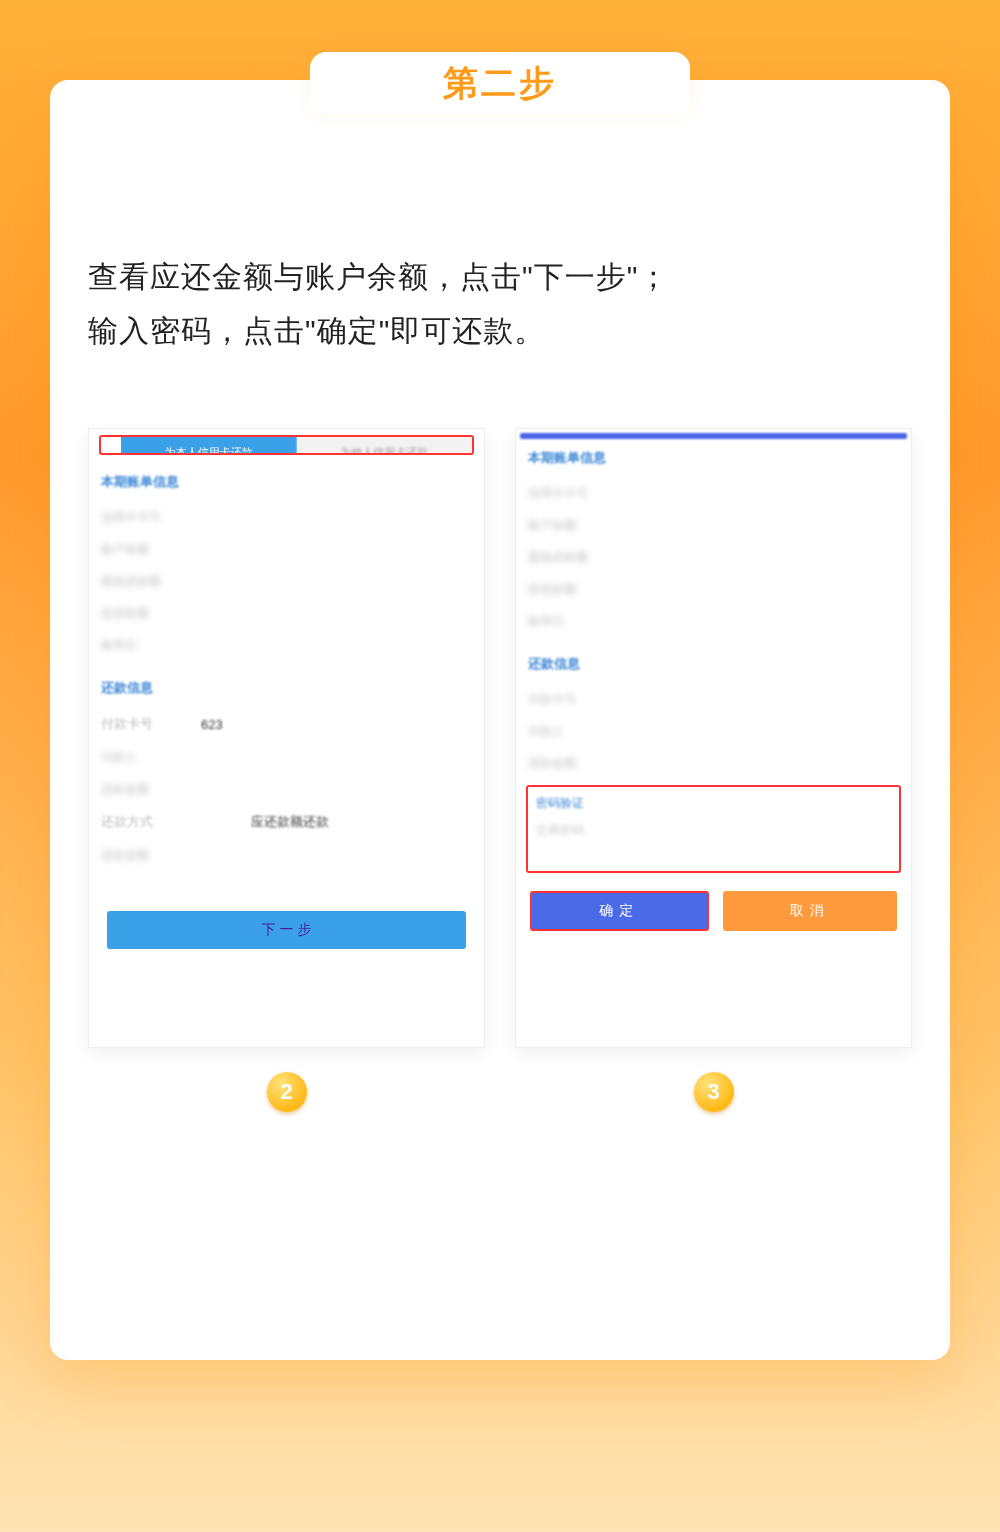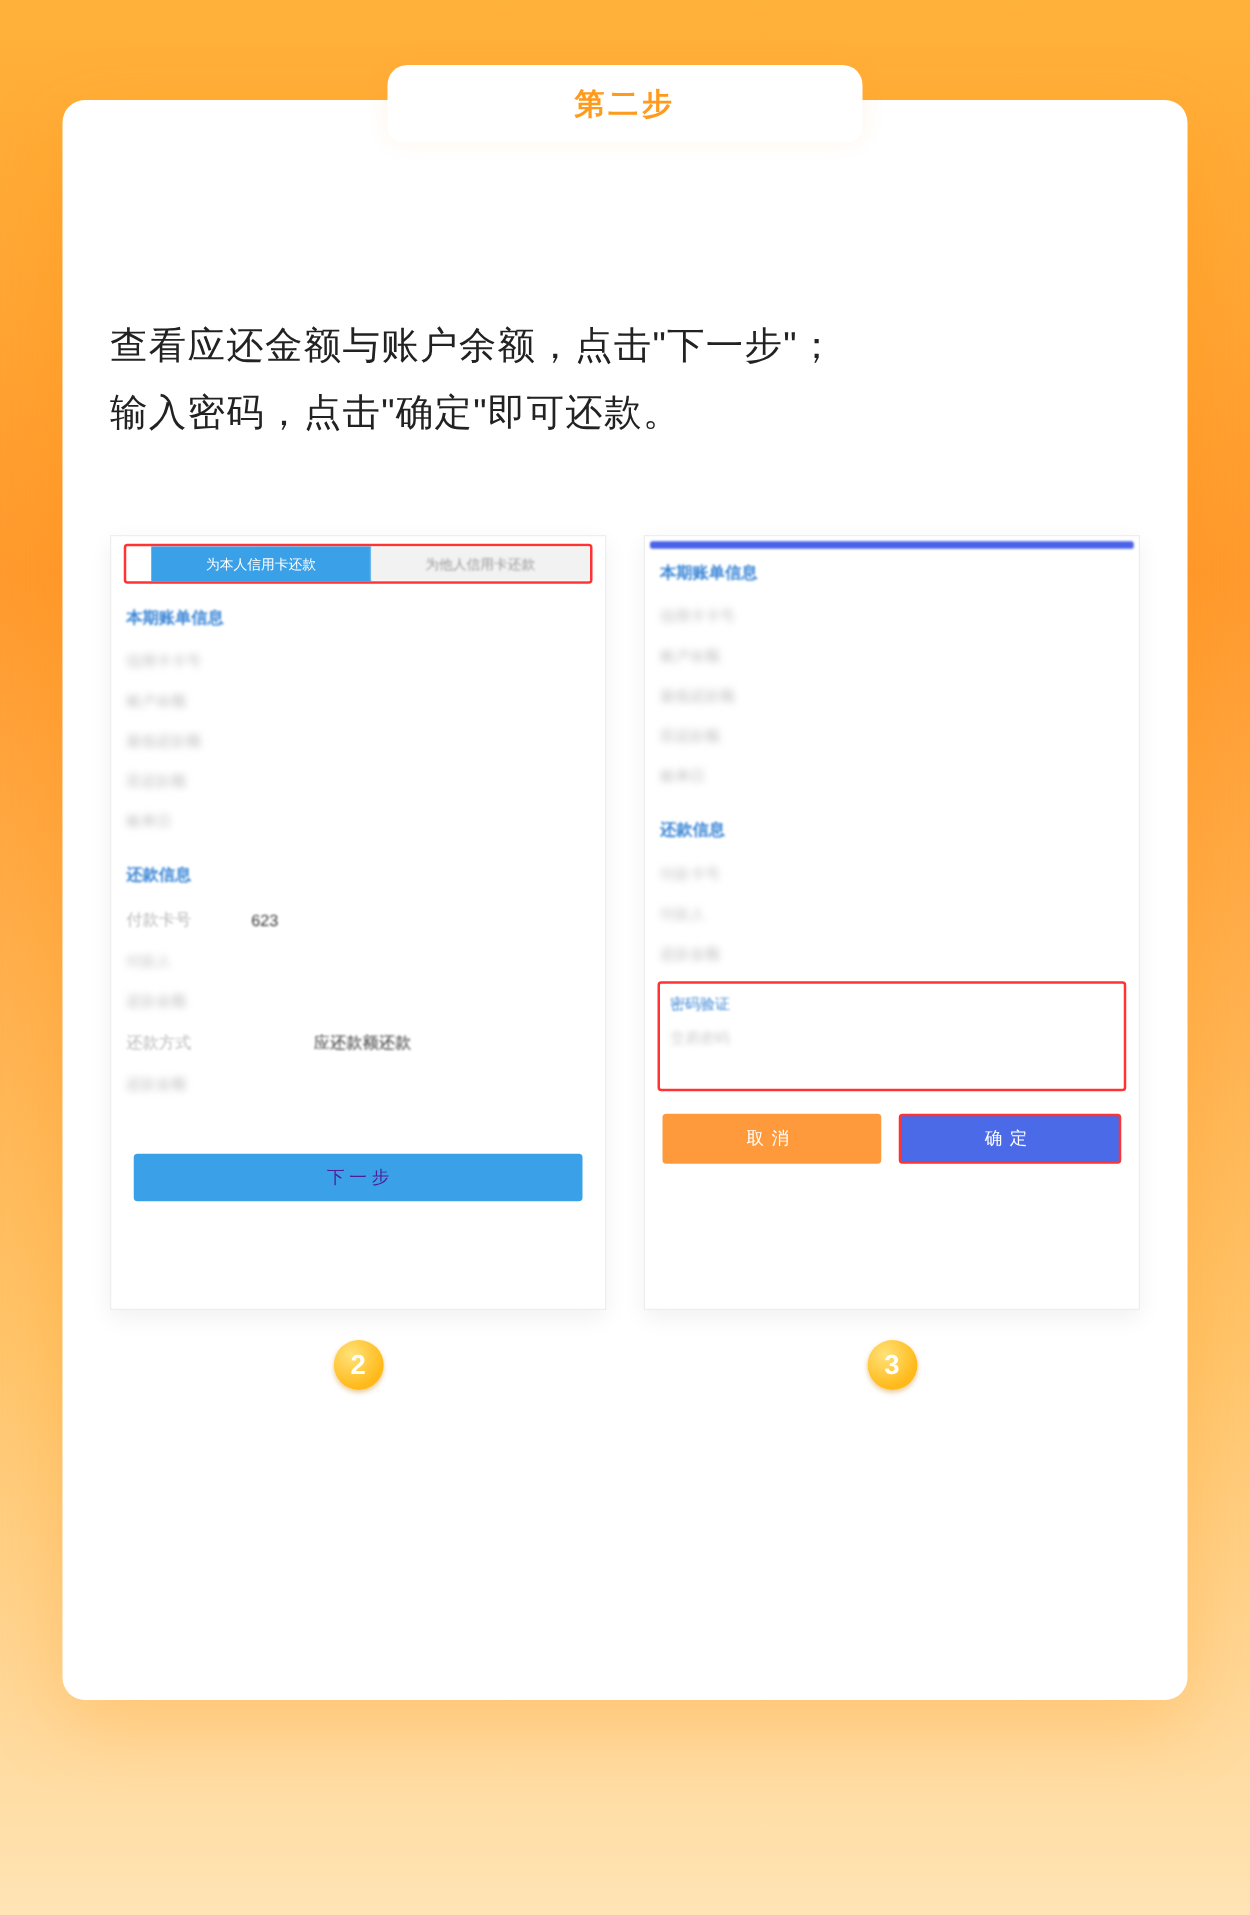--- a/index.html
+++ b/index.html
@@ -35,7 +35,7 @@
     box-shadow: 0 -2px 18px rgba(255,160,40,0.12);
   }
   .tab-ribbon span {
-    font-size: 24px;
+    font-size: 35px;
     font-weight: 600;
     letter-spacing: 3px;
     color: #ff9a1a;

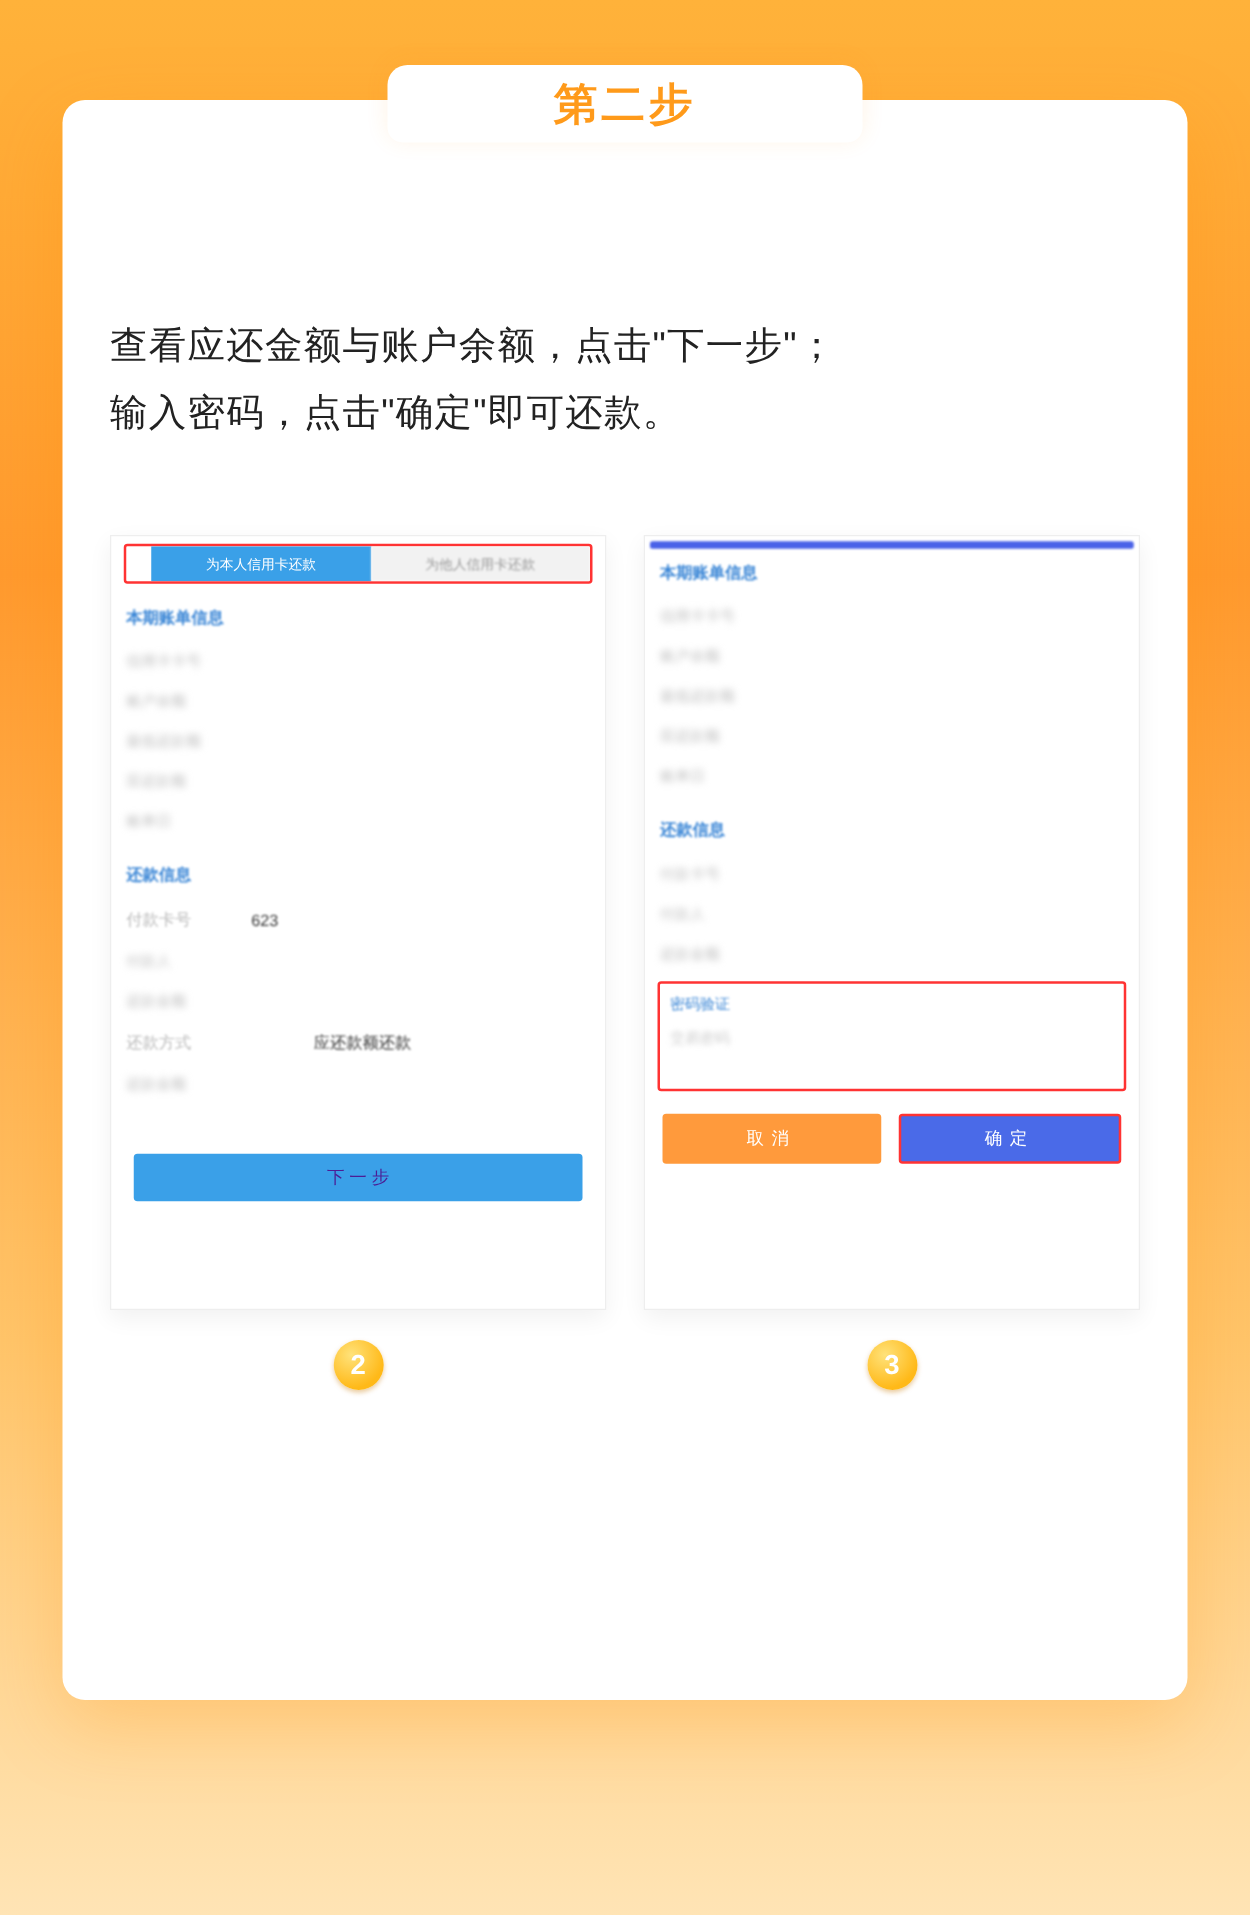--- a/index.html
+++ b/index.html
@@ -69,7 +69,7 @@
     border: 2px solid #f33;
     border-radius: 3px;
     overflow: hidden;
-    height: 32px;
+    height: 20px;
     padding-left: 20px;
   }
   .ph-tab { flex: 1; text-align: center; font-size: 11px; line-height: 30px; }

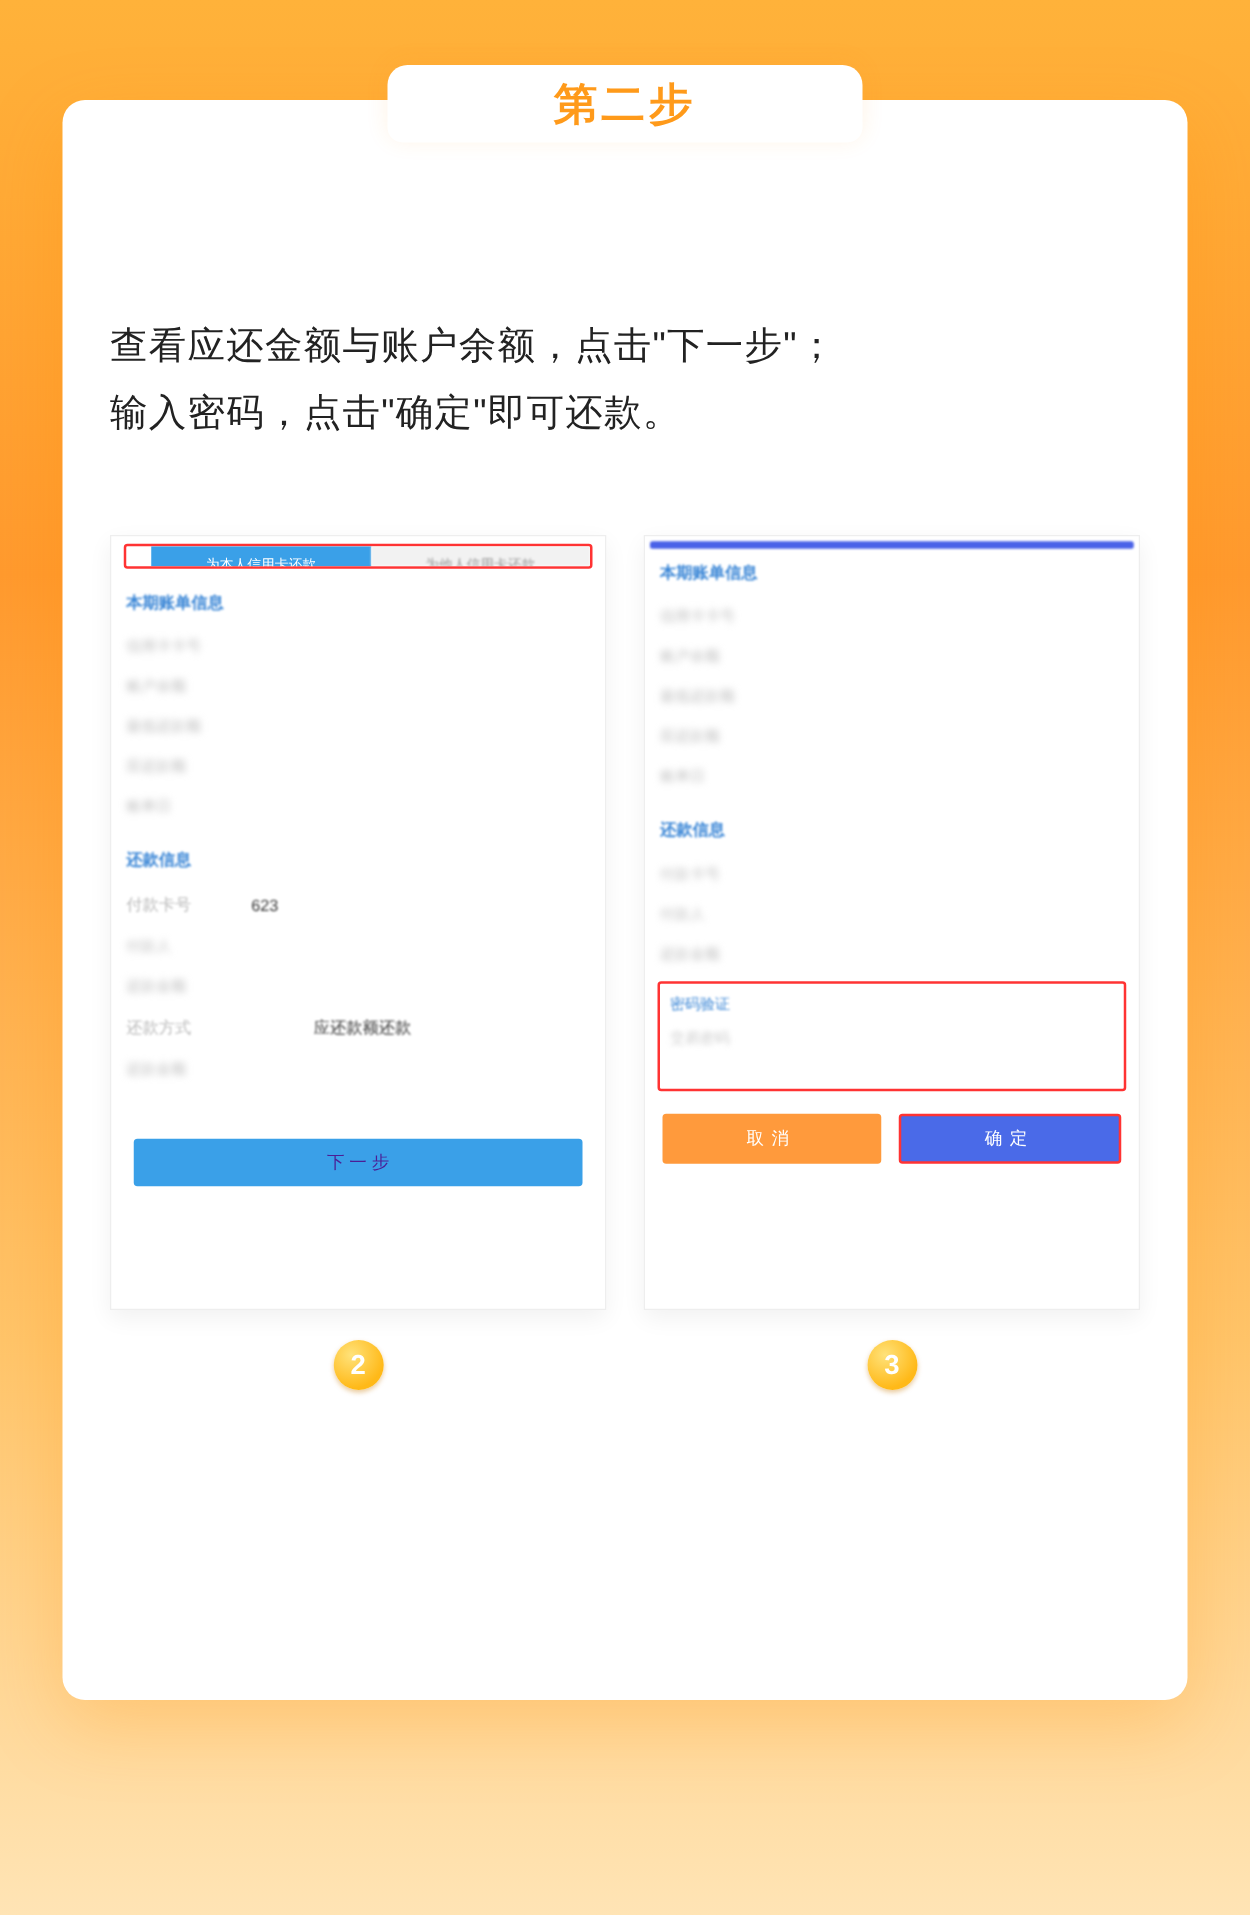--- a/index.html
+++ b/index.html
@@ -207,8 +207,8 @@
       </div>
 
       <div class="btn-row">
+        <div class="btn confirm">确定</div>
         <div class="btn cancel">取消</div>
-        <div class="btn confirm">确定</div>
       </div>
     </div>
   </div>

